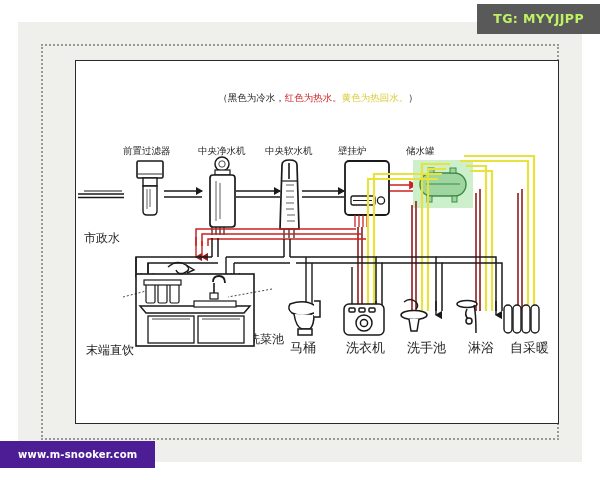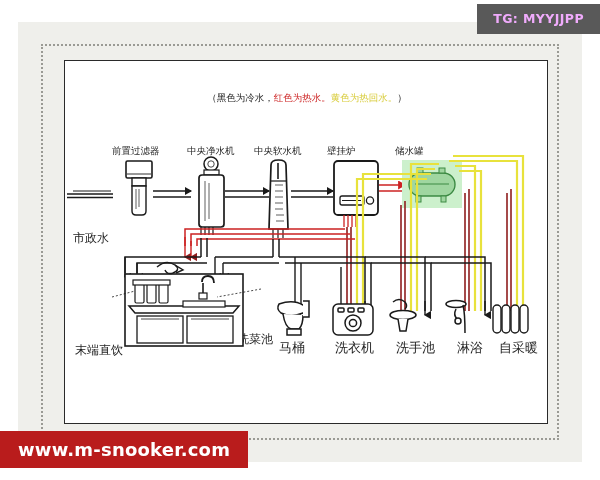--- a/index.html
+++ b/index.html
@@ -44,7 +44,7 @@
     position: absolute;
     right: 0; top: 4px;
     background: #595959;
-    color: #f0abfc;
+    color: #bef264;
     font-size: 12.5px;
     font-weight: bold;
     letter-spacing: 0.4px;

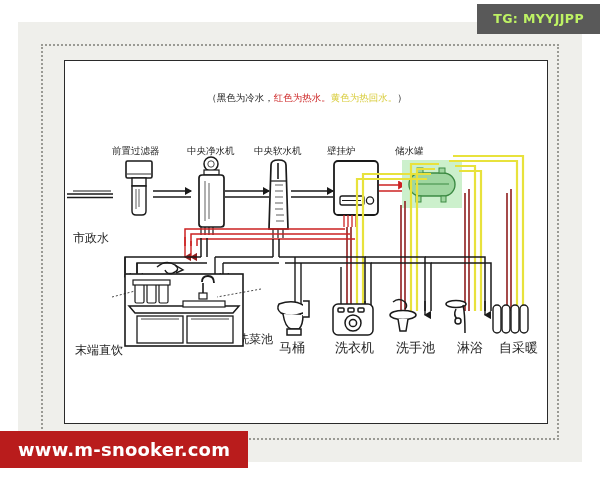--- a/index.html
+++ b/index.html
@@ -32,7 +32,7 @@
   
   .canvas {
     position: absolute;
-    left: 64px; top: 60px;
+    left: 75px; top: 60px;
     width: 484px; height: 364px;
     background: #ffffff;
     border: 1.5px solid #2a2a2a;

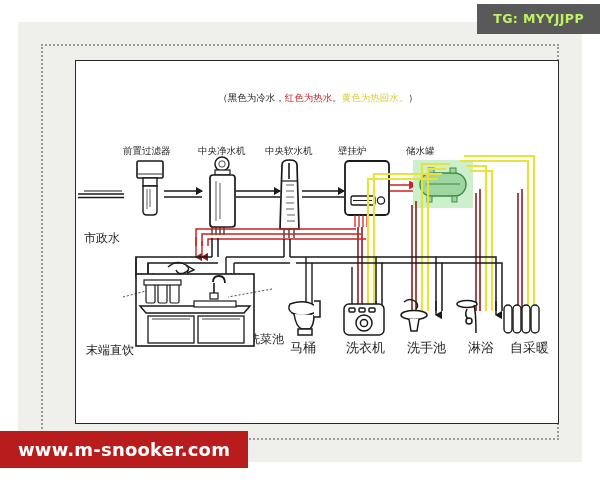--- a/index.html
+++ b/index.html
@@ -53,9 +53,9 @@
   .badge-site {
     position: absolute;
     left: 0; bottom: 12px;
-    background: #b91c1c;
+    background: #4c1d95;
     color: #ffffff;
-    font-size: 18px;
+    font-size: 10px;
     font-weight: bold;
     letter-spacing: 0.2px;
     padding: 8px 18px 8px 18px;

